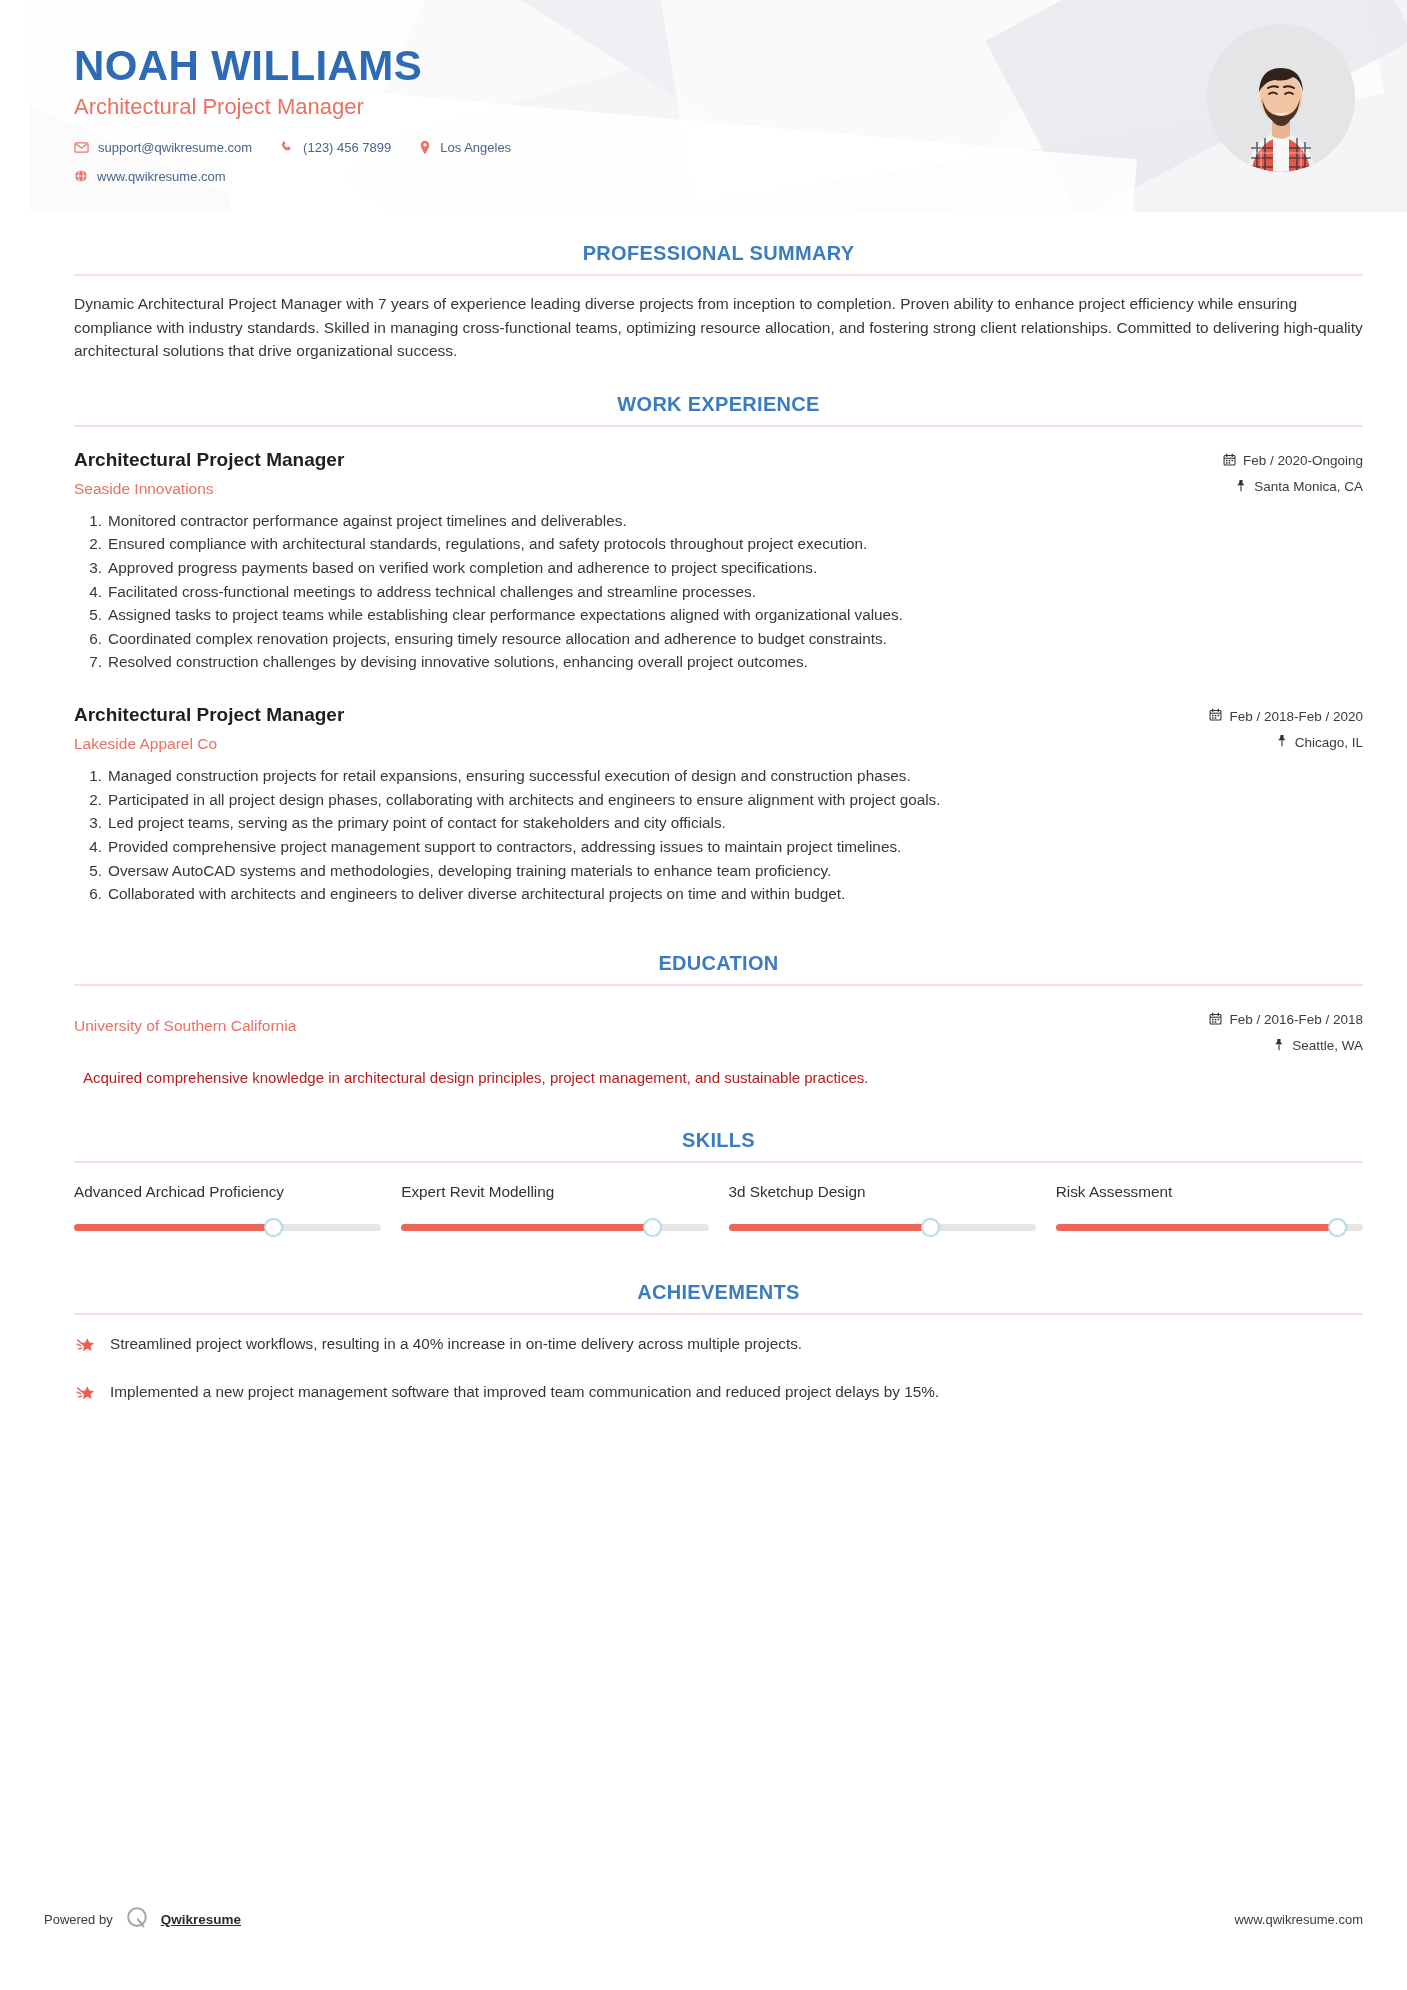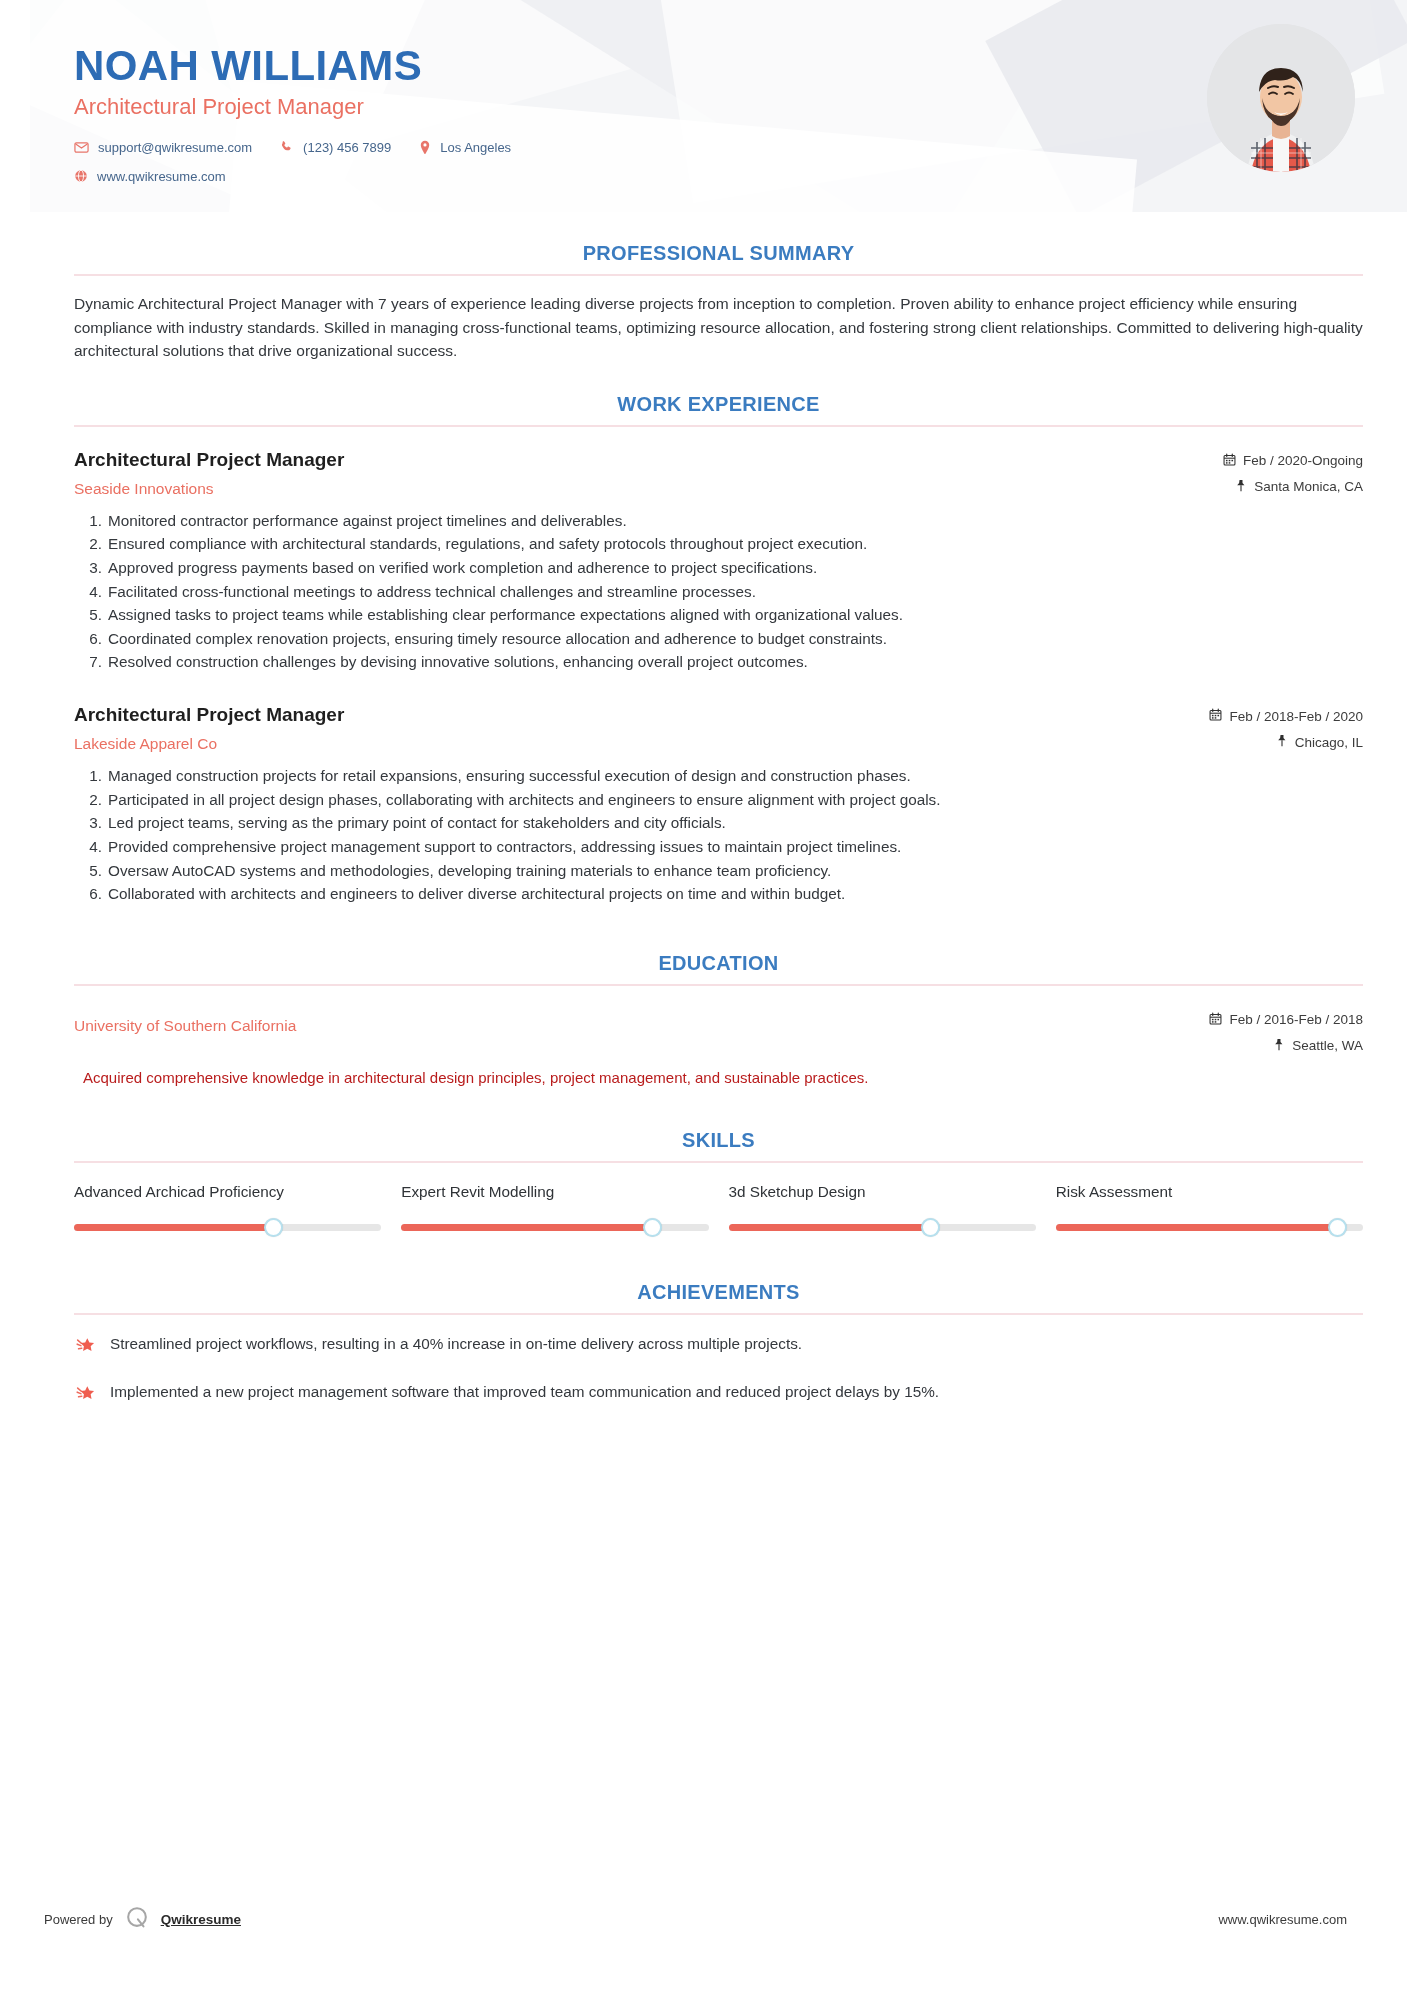--- a/index.html
+++ b/index.html
@@ -232,7 +232,7 @@
   
   .footer {
     position:absolute;
-    left:0; right:16px;
+    left:0; right:0;
     bottom:56px;
     padding:0 44px;
     display:flex;

